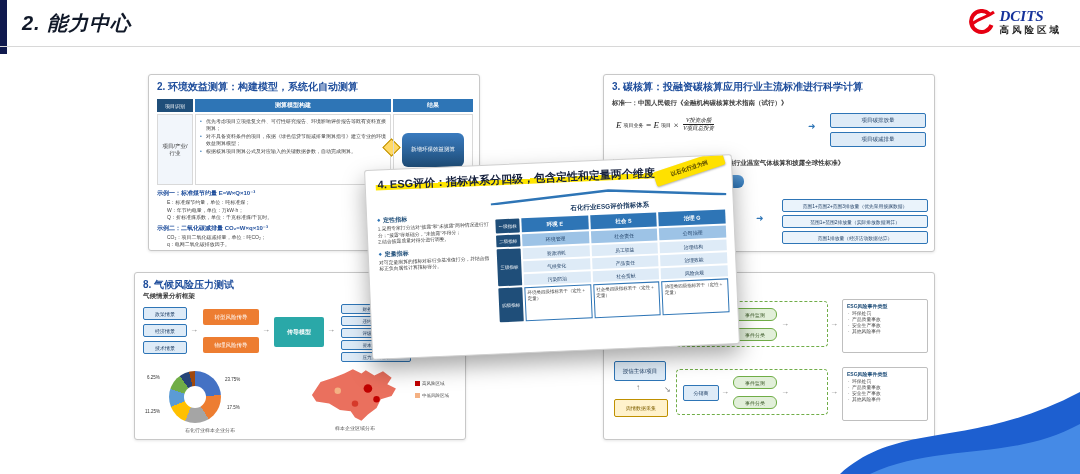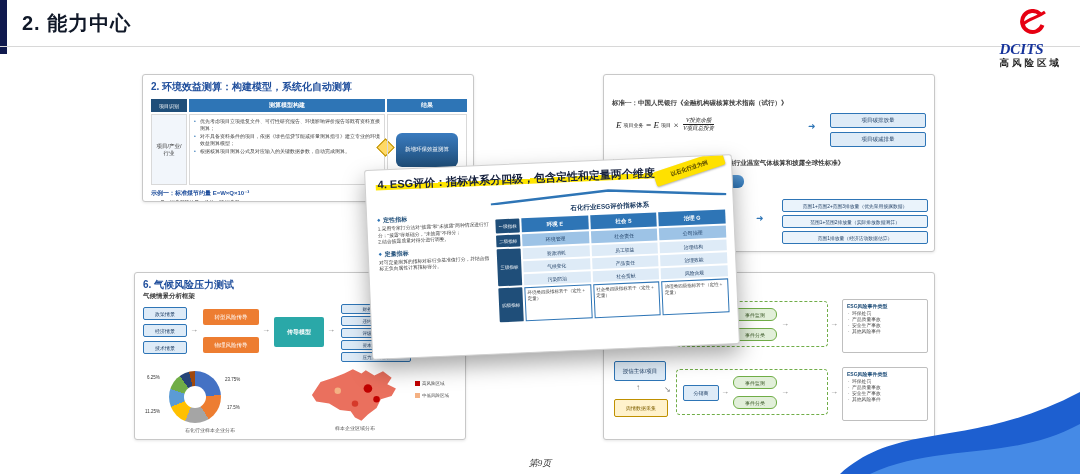--- a/index.html
+++ b/index.html
@@ -10,7 +10,7 @@
 
   
   .corner-bar { left:0; top:0; width:7px; height:54px; background:#101a4e; }
-  .page-title { left:22px; top:10px; font-size:20px; font-weight:bold; color:#101828; letter-spacing:1px; }
+  .page-title { left:22px; top:10px; font-size:20px; font-weight:bold; color:#101828; letter-spacing:1px;font-style:italic; }
   .header-divider { left:0; top:46px; width:100%; height:1px; background:#d8d8d8; }
   .logo { right:18px; top:9px; display:flex; align-items:center; gap:5px;flex-direction:column; }
   .logo-en { font-family:"Liberation Serif",serif; font-weight:bold; font-style:italic; font-size:15px; color:#16339b; line-height:15px; }

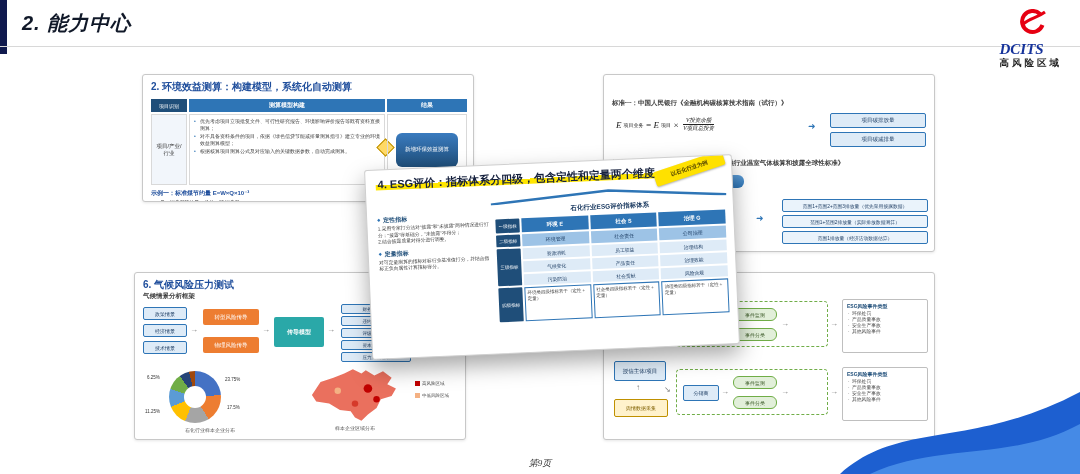--- a/index.html
+++ b/index.html
@@ -12,7 +12,7 @@
   .corner-bar { left:0; top:0; width:7px; height:54px; background:#101a4e; }
   .page-title { left:22px; top:10px; font-size:20px; font-weight:bold; color:#101828; letter-spacing:1px;font-style:italic; }
   .header-divider { left:0; top:46px; width:100%; height:1px; background:#d8d8d8; }
-  .logo { right:18px; top:9px; display:flex; align-items:center; gap:5px;flex-direction:column; }
+  .logo { right:18px; top:9px; display:flex; align-items:center; gap:5px; }
   .logo-en { font-family:"Liberation Serif",serif; font-weight:bold; font-style:italic; font-size:15px; color:#16339b; line-height:15px; }
   .logo-cn { font-size:9.5px; font-weight:bold; color:#222; letter-spacing:3px; }
   .footer { position:absolute; left:0; right:0; bottom:4px; text-align:center; font-size:9px; font-style:italic; color:#333; font-family:"Liberation Serif",serif; }

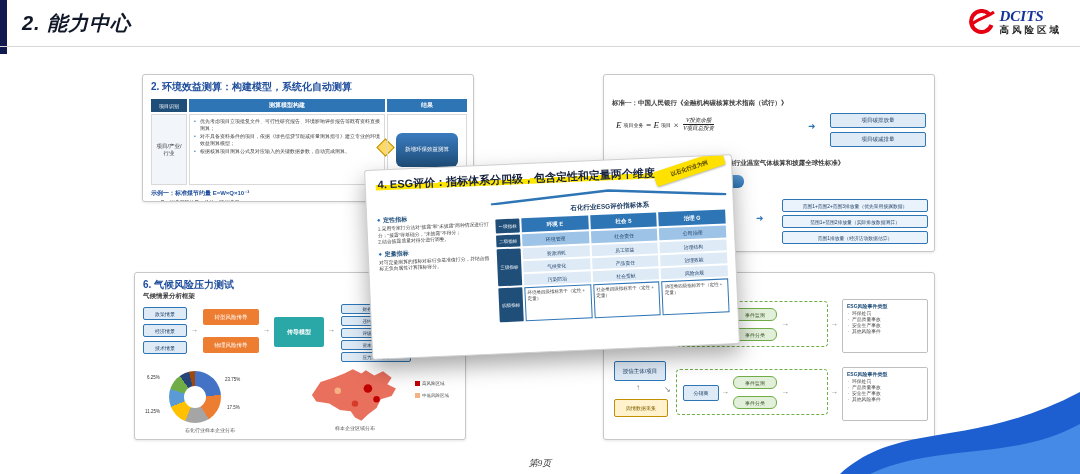--- a/index.html
+++ b/index.html
@@ -112,7 +112,7 @@
     </div>
   </div>
 
-  <div class="card" style="left:142px;top:74px;width:332px;height:128px">
+  <div class="card" style="left:148px;top:74px;width:332px;height:177px">
     <div class="card-title">2. 环境效益测算：构建模型，系统化自动测算</div>
     <div class="abs" style="top:24px;left:8px;width:316px;height:86px">
       <div class="abs cell-dark" style="top:0;left:0;width:36px;height:13px">项目识别</div>

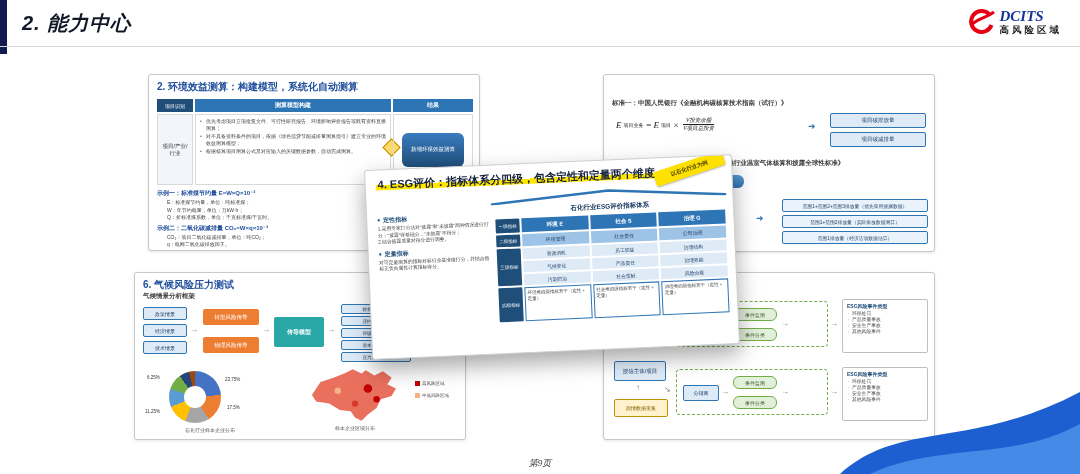--- a/index.html
+++ b/index.html
@@ -141,6 +141,7 @@
   </div>
 
   <div class="card" style="left:603px;top:74px;width:332px;height:178px">
+    <div class="card-title">3. 碳核算：投融资碳核算应用行业主流标准进行科学计算</div>
     <div class="abs std-head" style="top:24px;left:8px">标准一：中国人民银行《金融机构碳核算技术指南（试行）》</div>
     <div class="abs formula" style="top:42px;left:12px">
       <span>E</span>

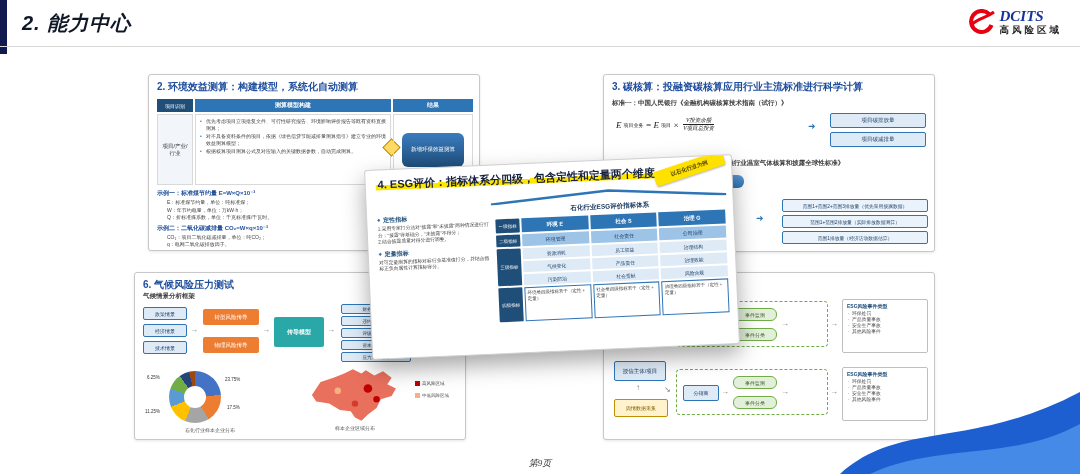--- a/index.html
+++ b/index.html
@@ -176,7 +176,7 @@
   </div>
 
   <div class="card" style="left:134px;top:272px;width:332px;height:168px">
-    <div class="card-title">6. 气候风险压力测试</div>
+    <div class="card-title">8. 气候风险压力测试</div>
     <div class="abs sub-head" style="top:19px;left:8px">气候情景分析框架</div>
     <div class="abs" style="top:30px;left:8px;width:316px;height:62px">
       <div class="abs flow-blue" style="left:0;top:4px;width:44px;height:13px">政策情景</div>

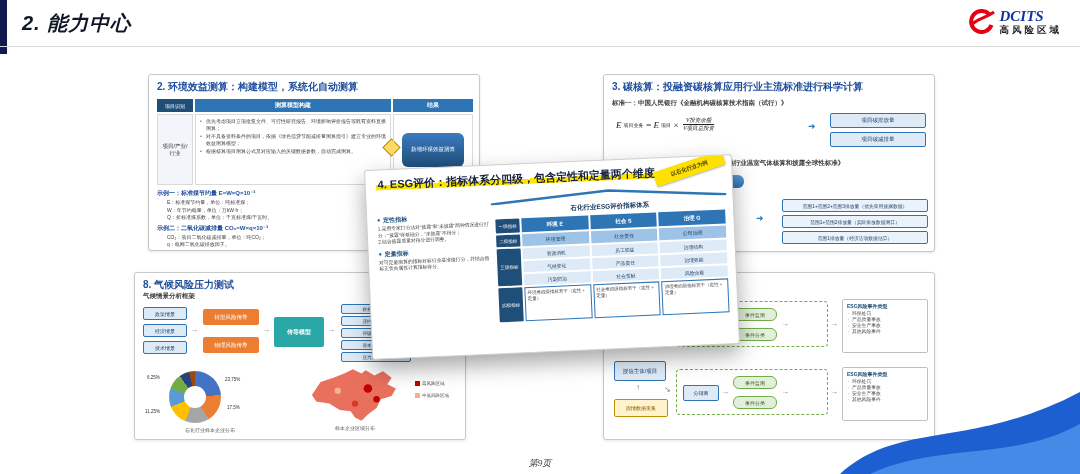--- a/index.html
+++ b/index.html
@@ -311,7 +311,6 @@
     <path d="M30,88 C100,56 170,76 240,38 L240,88 Z" fill="#4a8fe8" opacity="0.9"></path>
   </svg>
 
-  <div class="footer">第9页</div>
 </div>
 
 </body></html>

